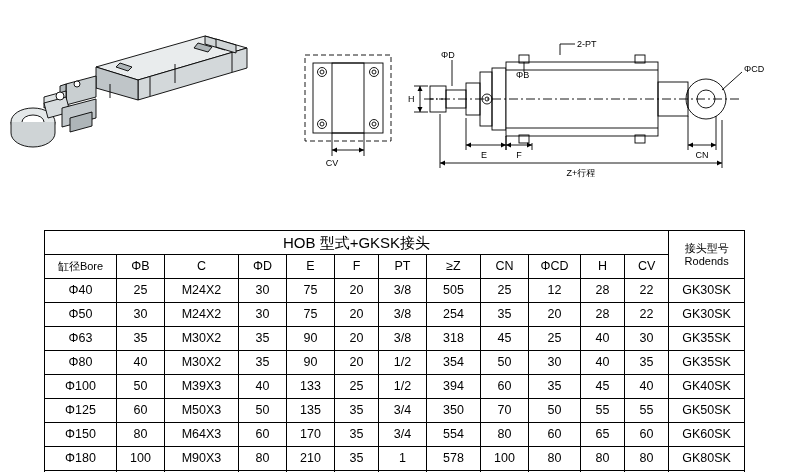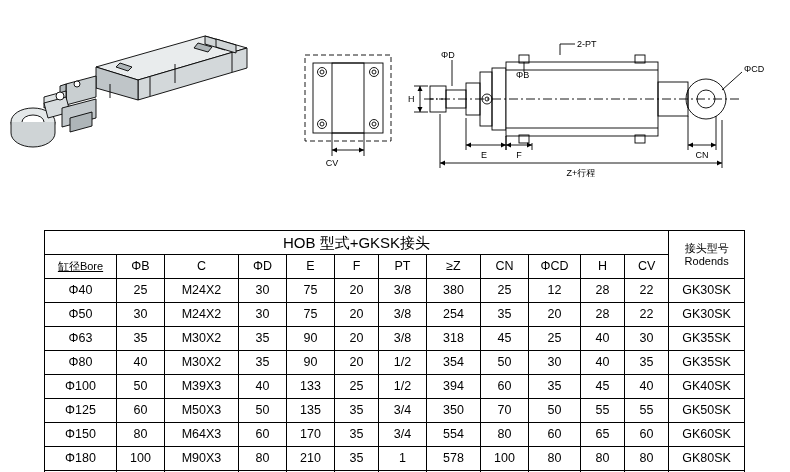--- a/index.html
+++ b/index.html
@@ -63,7 +63,6 @@
   }
   .col-bore {
     font-size: 11px;
-    text-decoration: underline;
   }
   .conn-head {
     font-size: 11px;

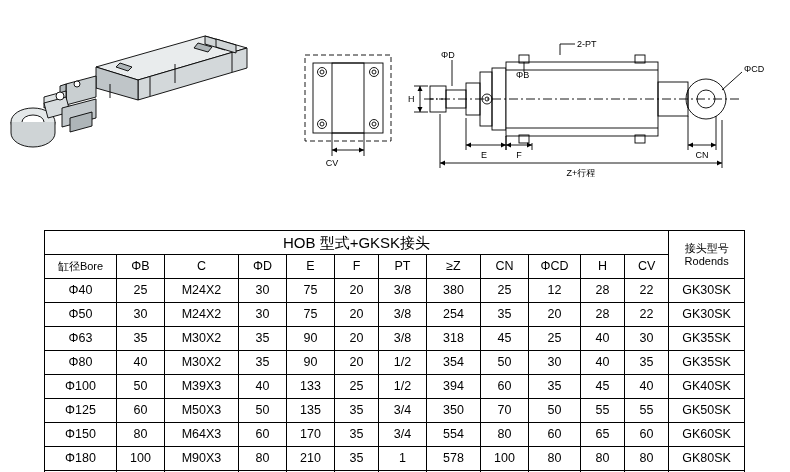--- a/index.html
+++ b/index.html
@@ -272,7 +272,7 @@
             <td>75</td>
             <td>20</td>
             <td>3/8</td>
-            <td>380</td>
+            <td>505</td>
             <td>25</td>
             <td>12</td>
             <td>28</td>

